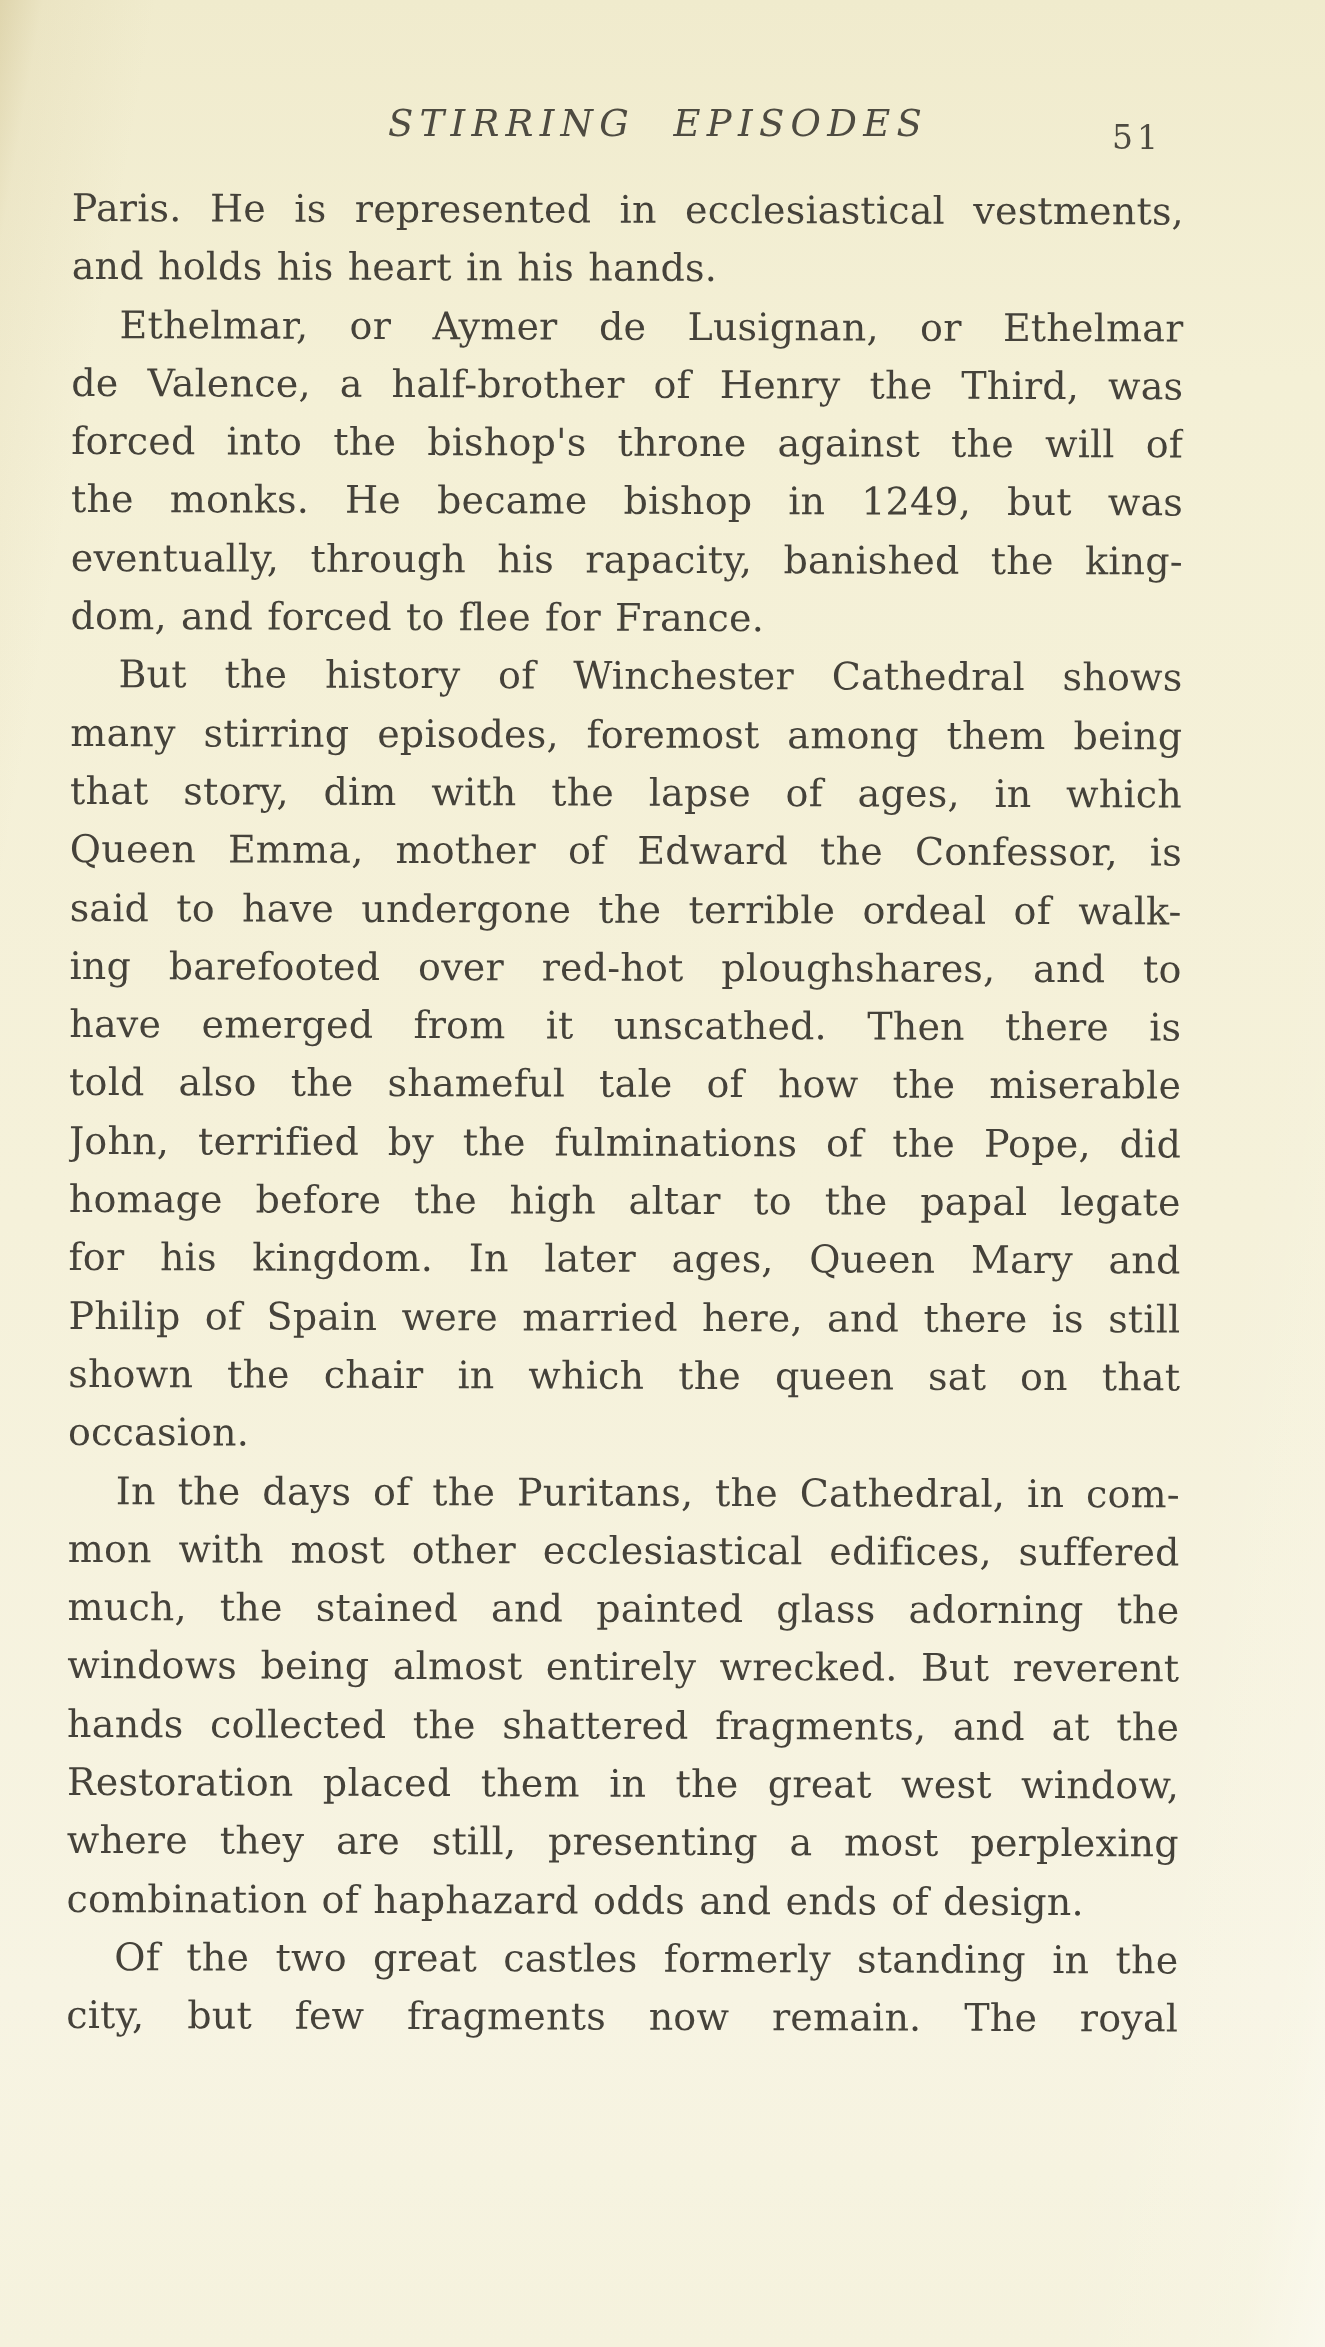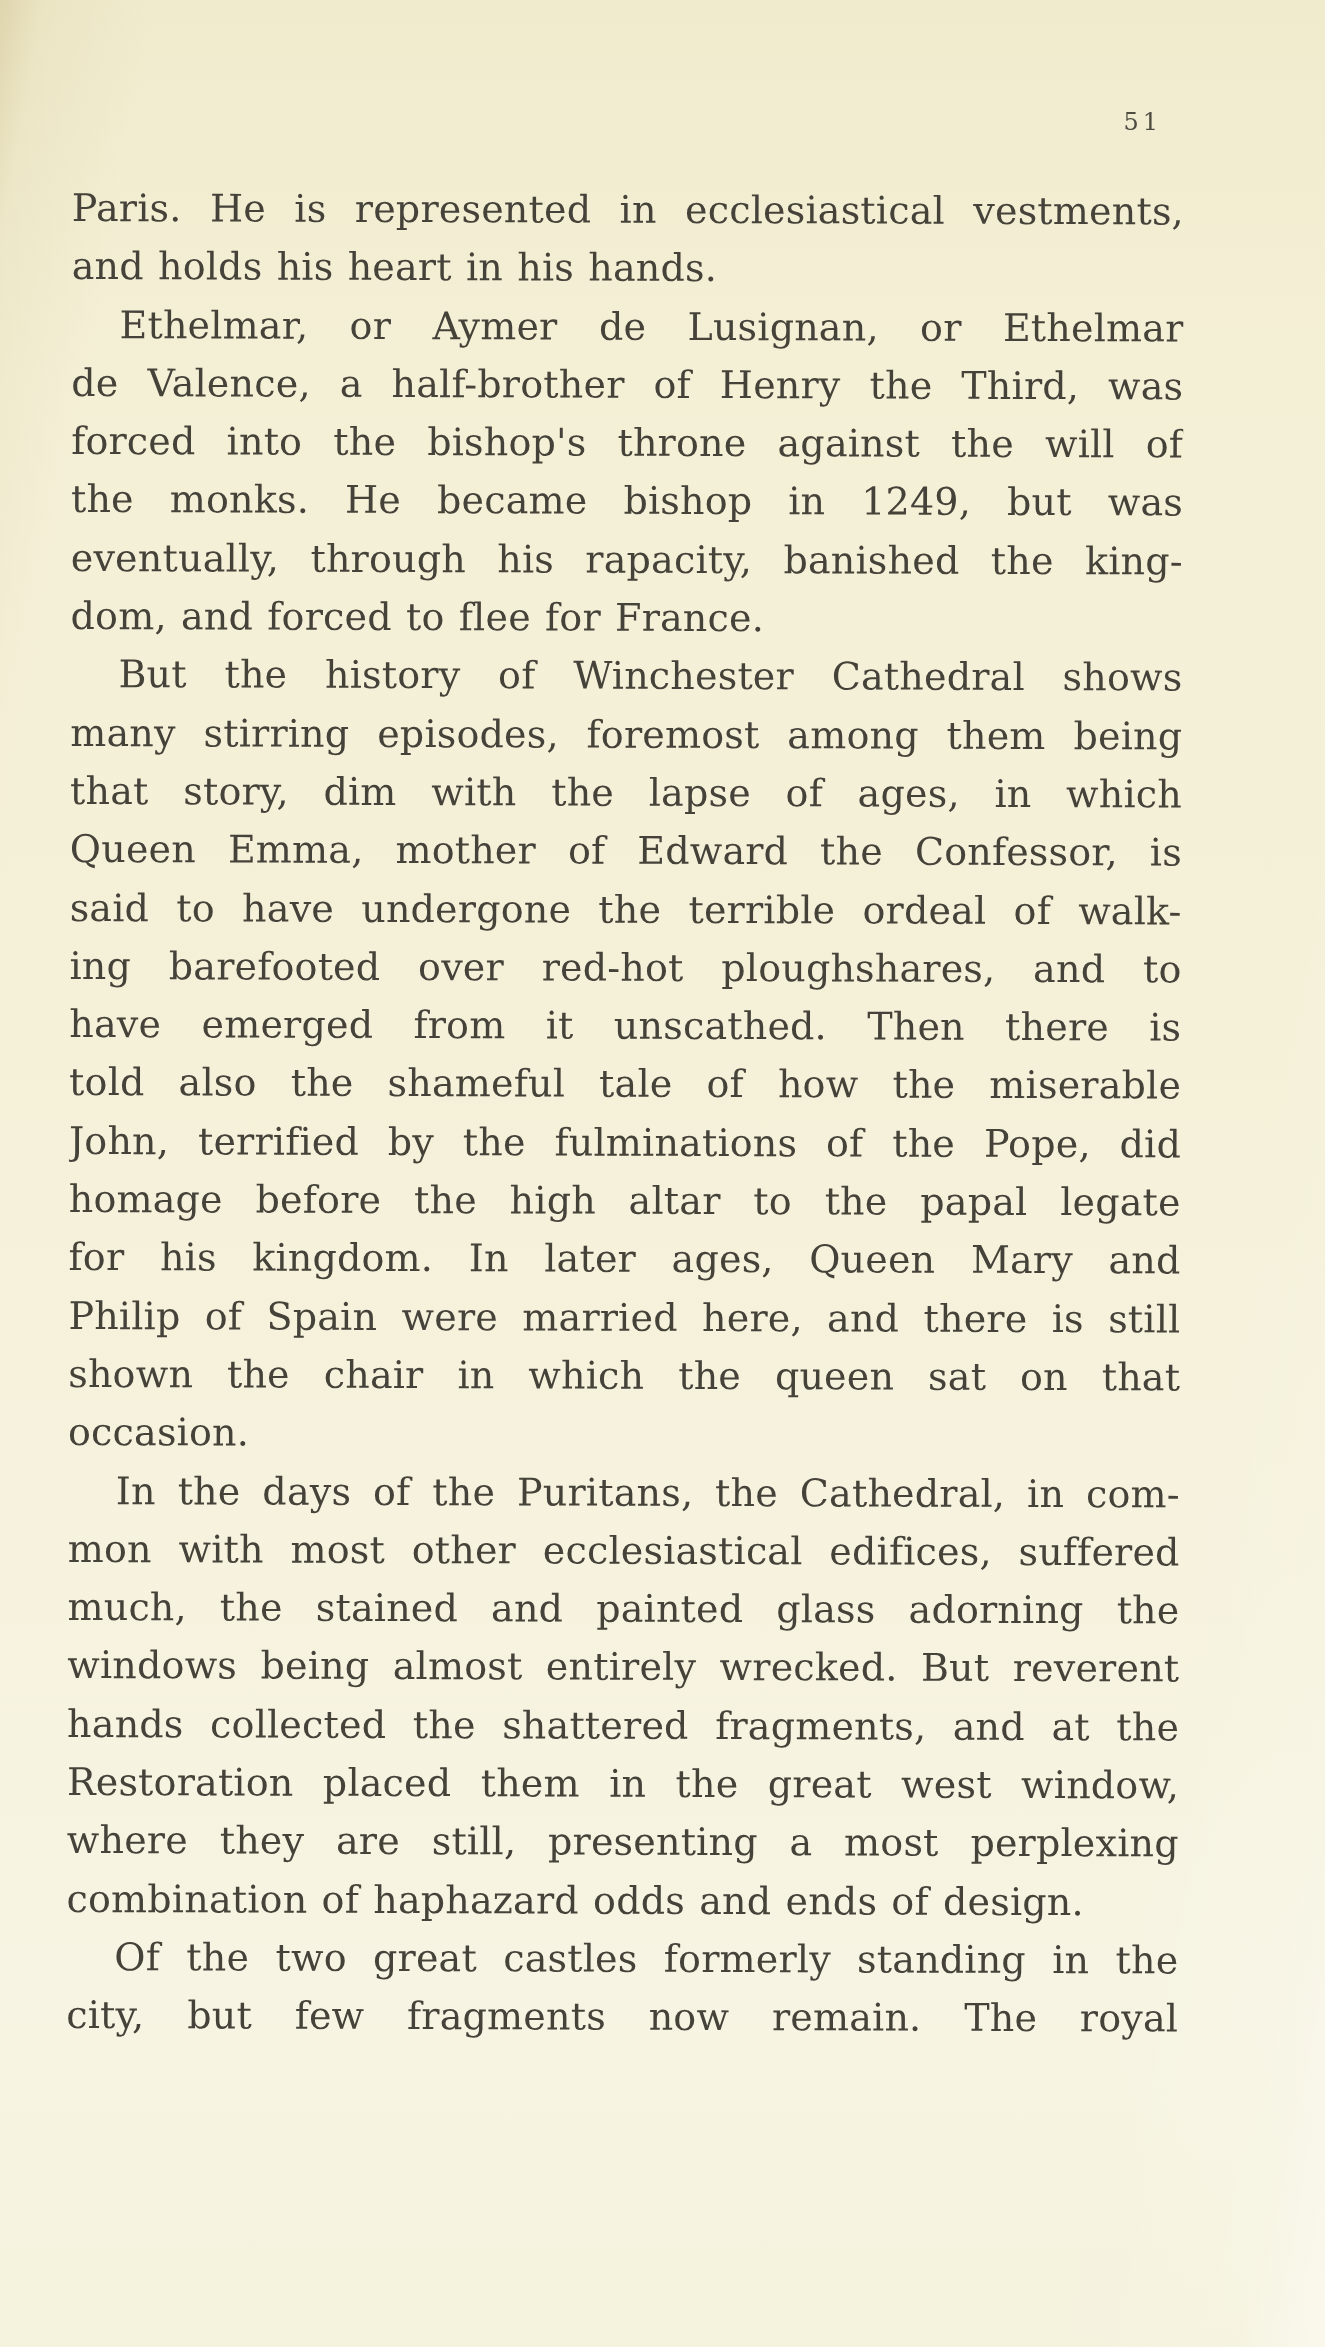--- a/index.html
+++ b/index.html
@@ -79,6 +79,7 @@
 
 <div class="page">
   <header class="running-head">
+    <span class="head-title">STIRRING EPISODES</span>
     <span class="page-num">51</span>
   </header>
 

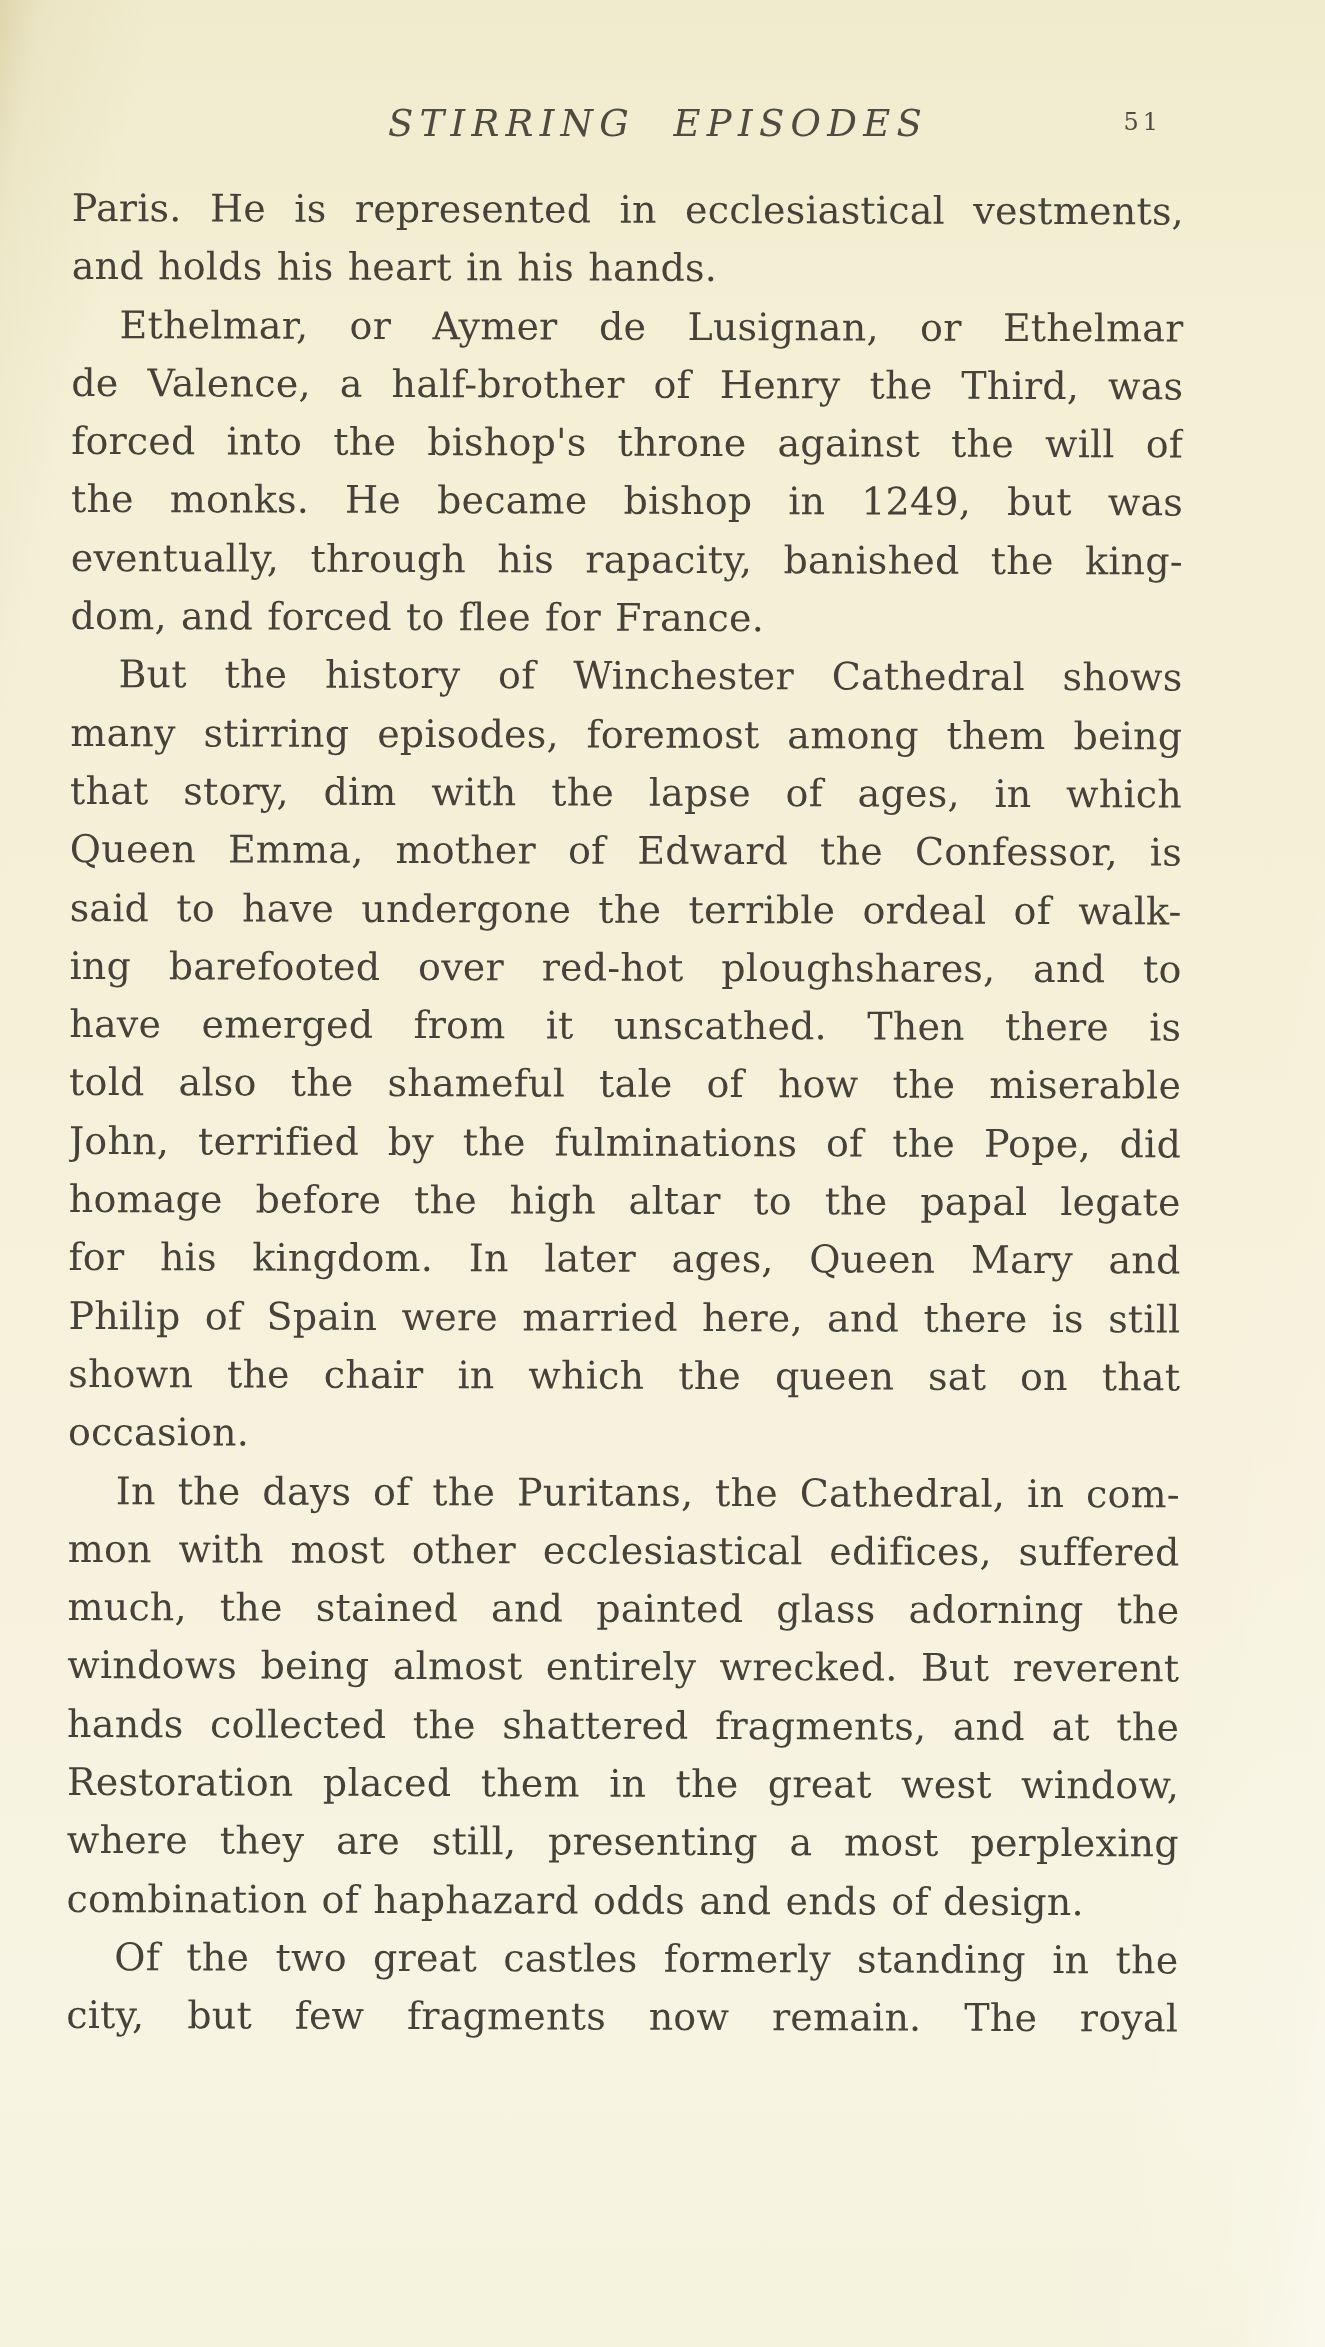--- a/index.html
+++ b/index.html
@@ -41,8 +41,8 @@
   .page-num {
     position: absolute;
     right: 22px;
-    top: 6px;
-    font-size: 24px;
+    top: 16px;
+    font-size: 33px;
     letter-spacing: 4px;
     color: #4e4b41;
     font-feature-settings: "onum" 1;

